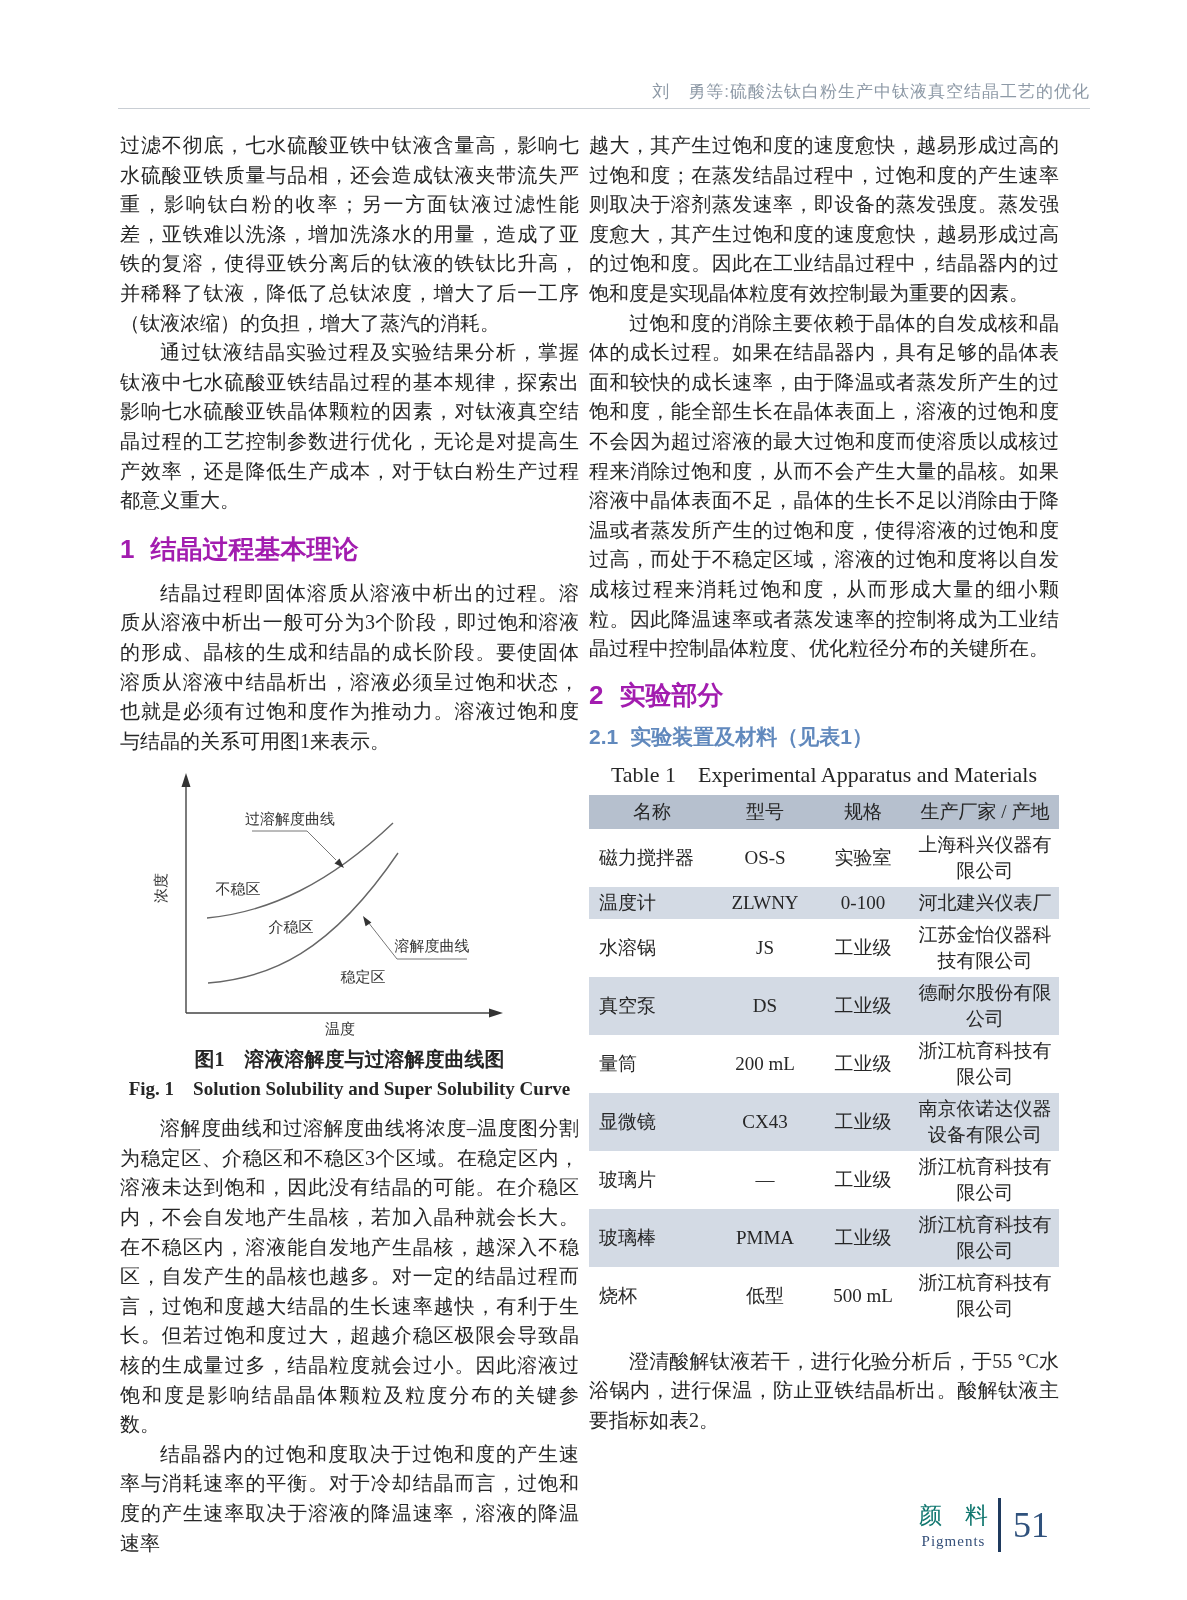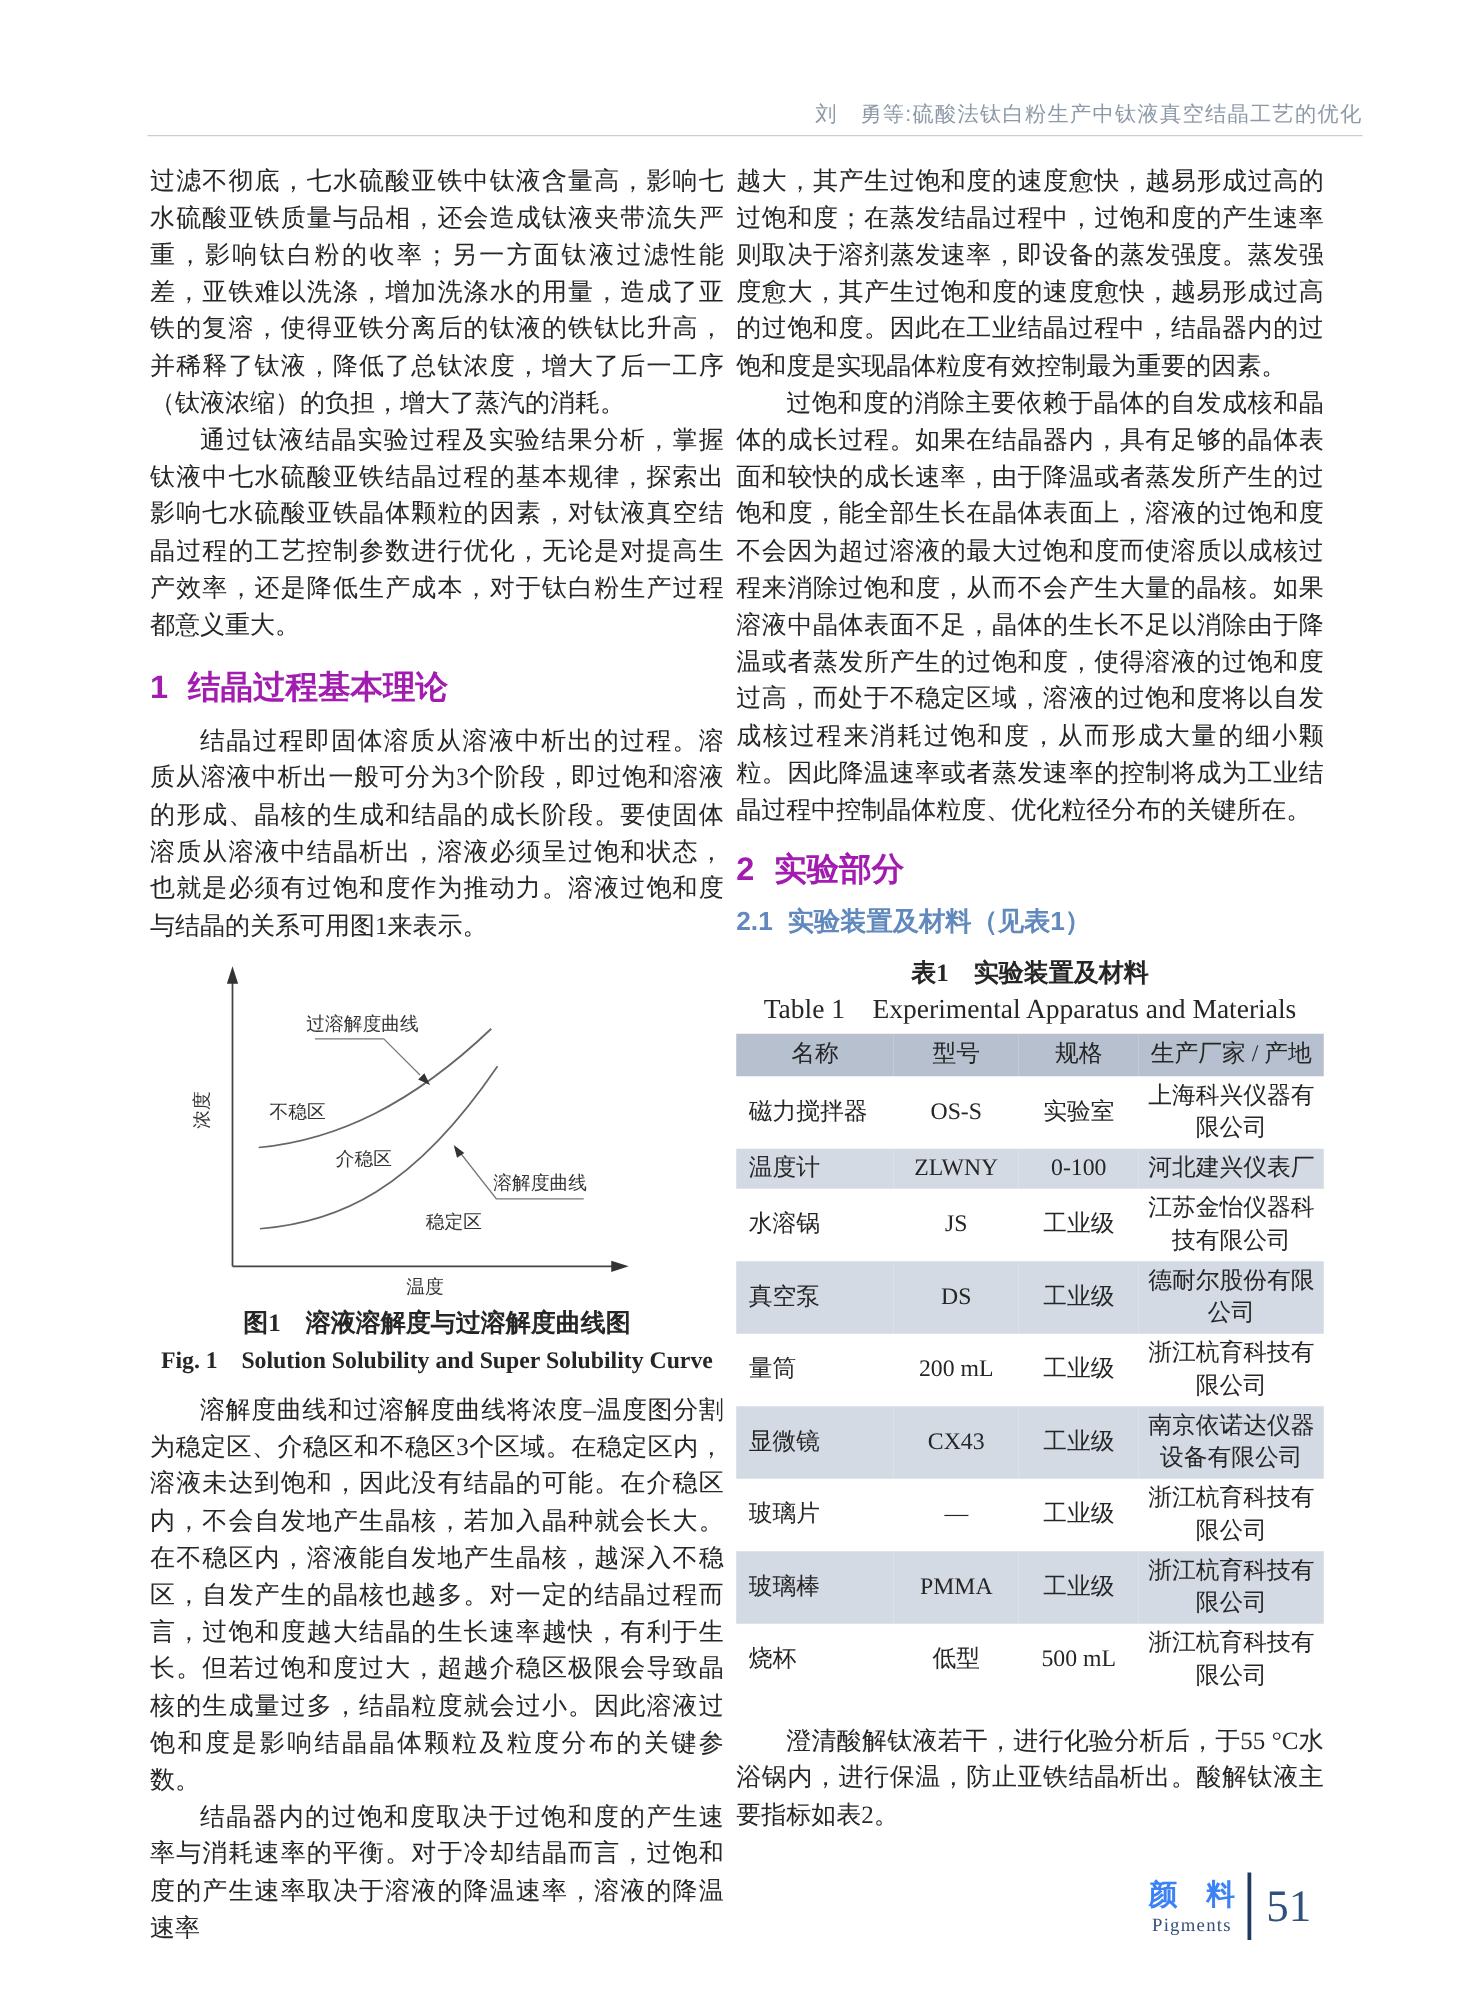--- a/index.html
+++ b/index.html
@@ -107,7 +107,6 @@
 
     <h3 class="h-sub"><span class="num">2.1</span><span>实验装置及材料（见表1）</span></h3>
 
-    <p class="tbl-title-cn">表1　实验装置及材料</p>
     <p class="tbl-title-en">Table 1　Experimental Apparatus and Materials</p>
 
     <table class="data t1">

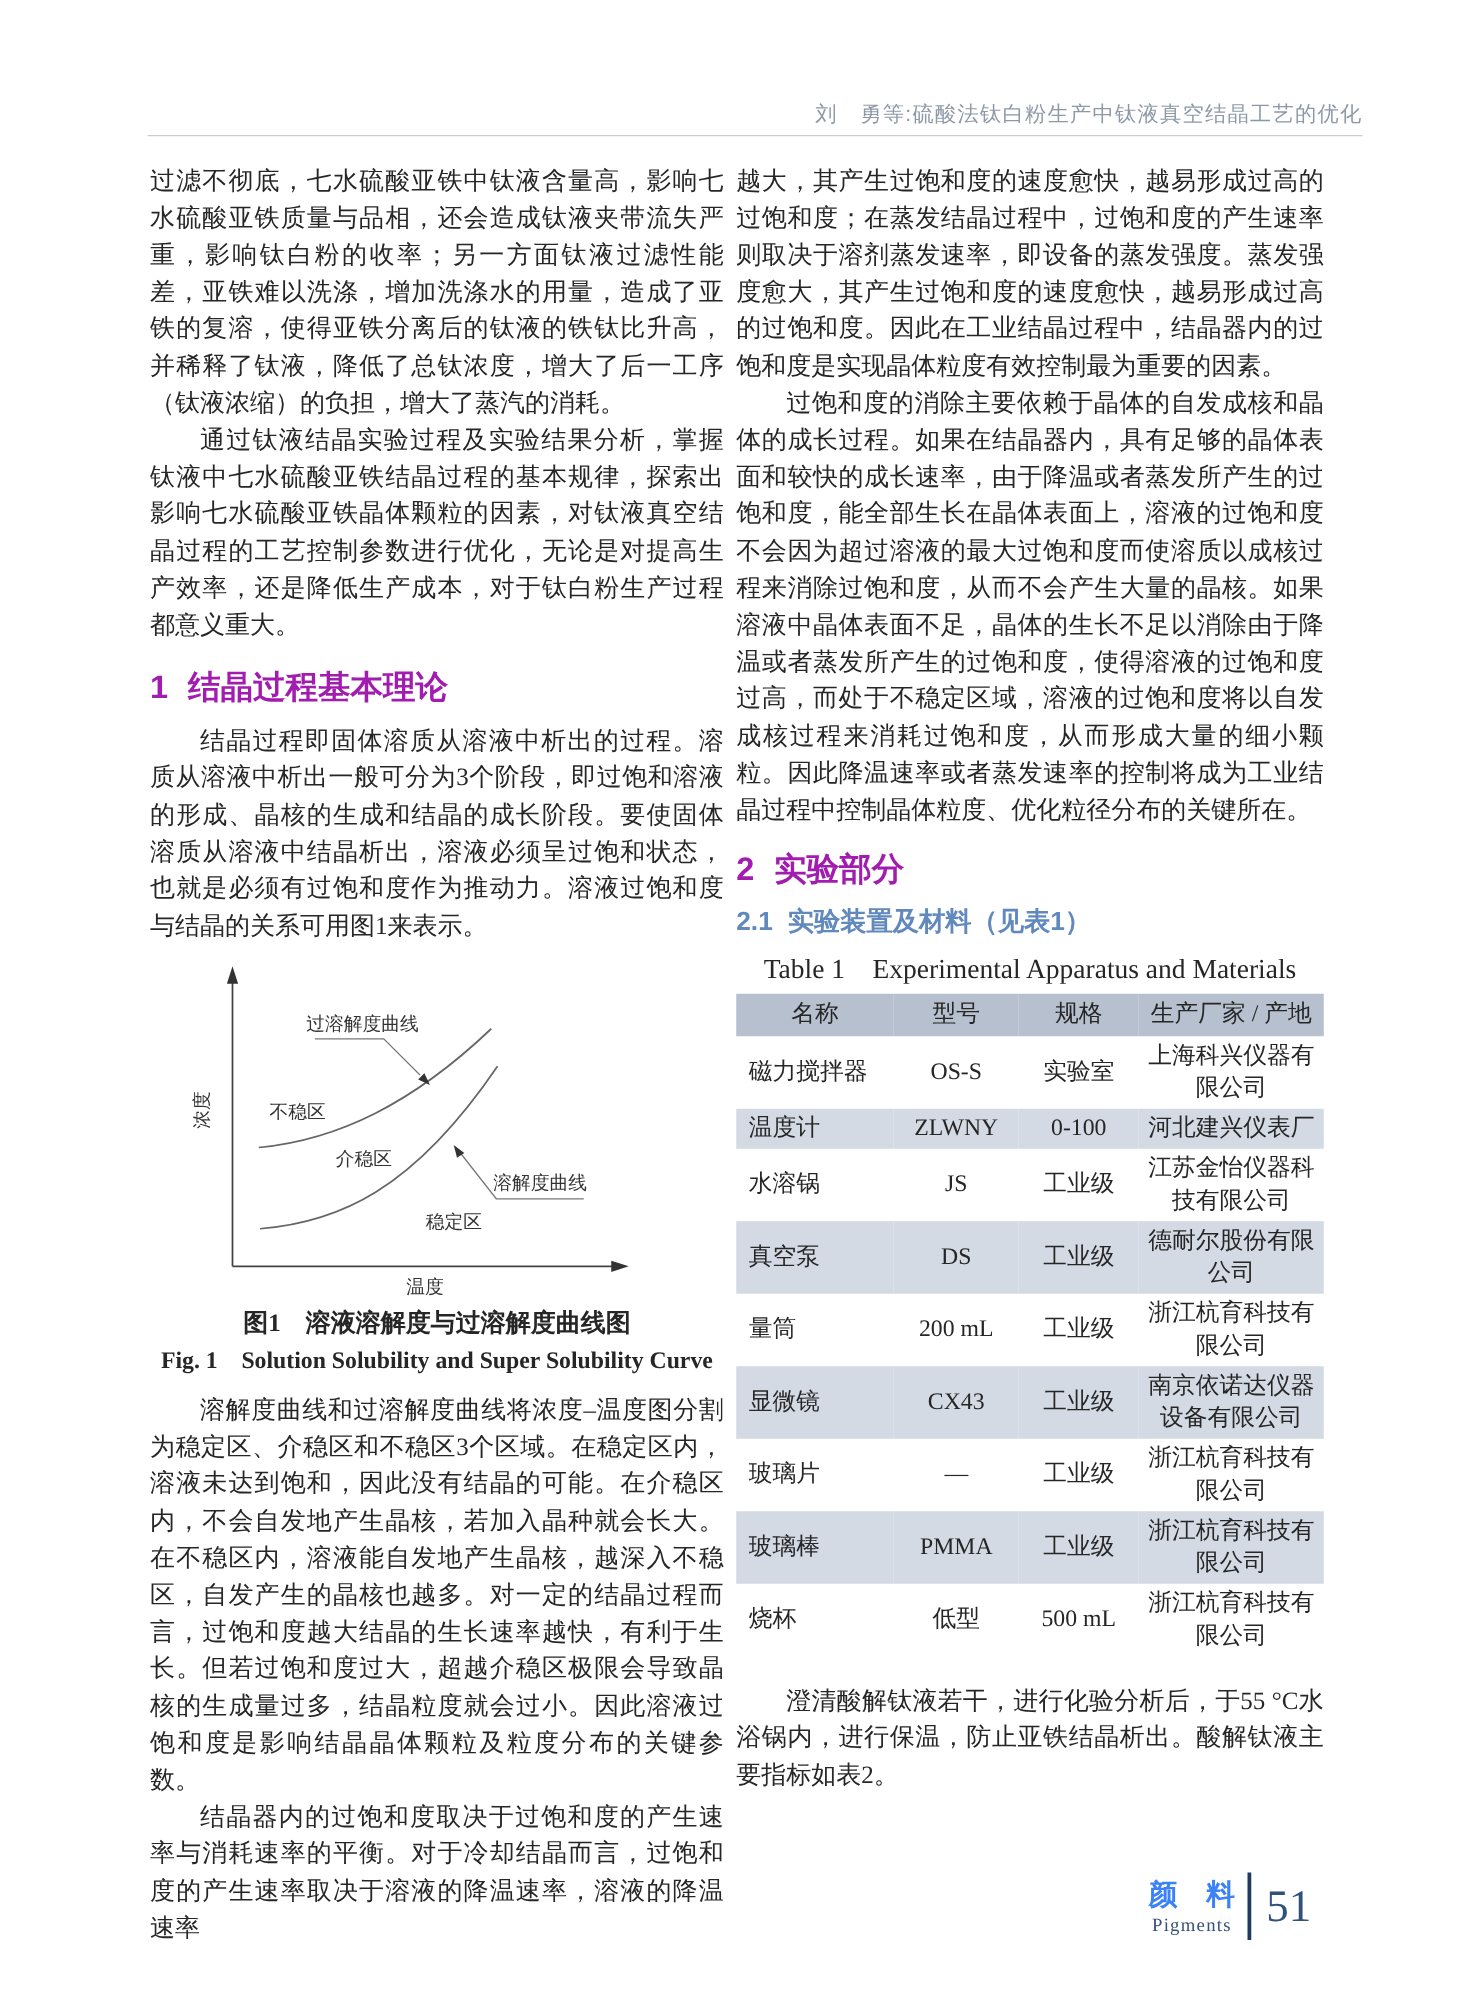--- a/index.html
+++ b/index.html
@@ -42,8 +42,8 @@
   
   .footer{position:absolute;top:1498px;right:138px;display:flex;align-items:center;}
   .footer .jblock{text-align:center;margin-right:10px;}
-  .footer .jcn{font-family:"Liberation Sans","DejaVu Sans",sans-serif;font-weight:bold;
-        font-size:23px;color:#3b82f6;}
+  .footer .jcn{font-family:"Liberation Sans","DejaVu Sans",sans-serif;font-weight:normal;
+        font-size:23px;color:#0f766e;}
   .footer .jen{font-size:15px;color:#35507a;letter-spacing:1px;margin-top:2px;}
   .footer .bar{width:3px;height:54px;background:#1f3a5e;margin-right:12px;}
   .footer .pnum{font-size:36px;color:#2f517c;}

